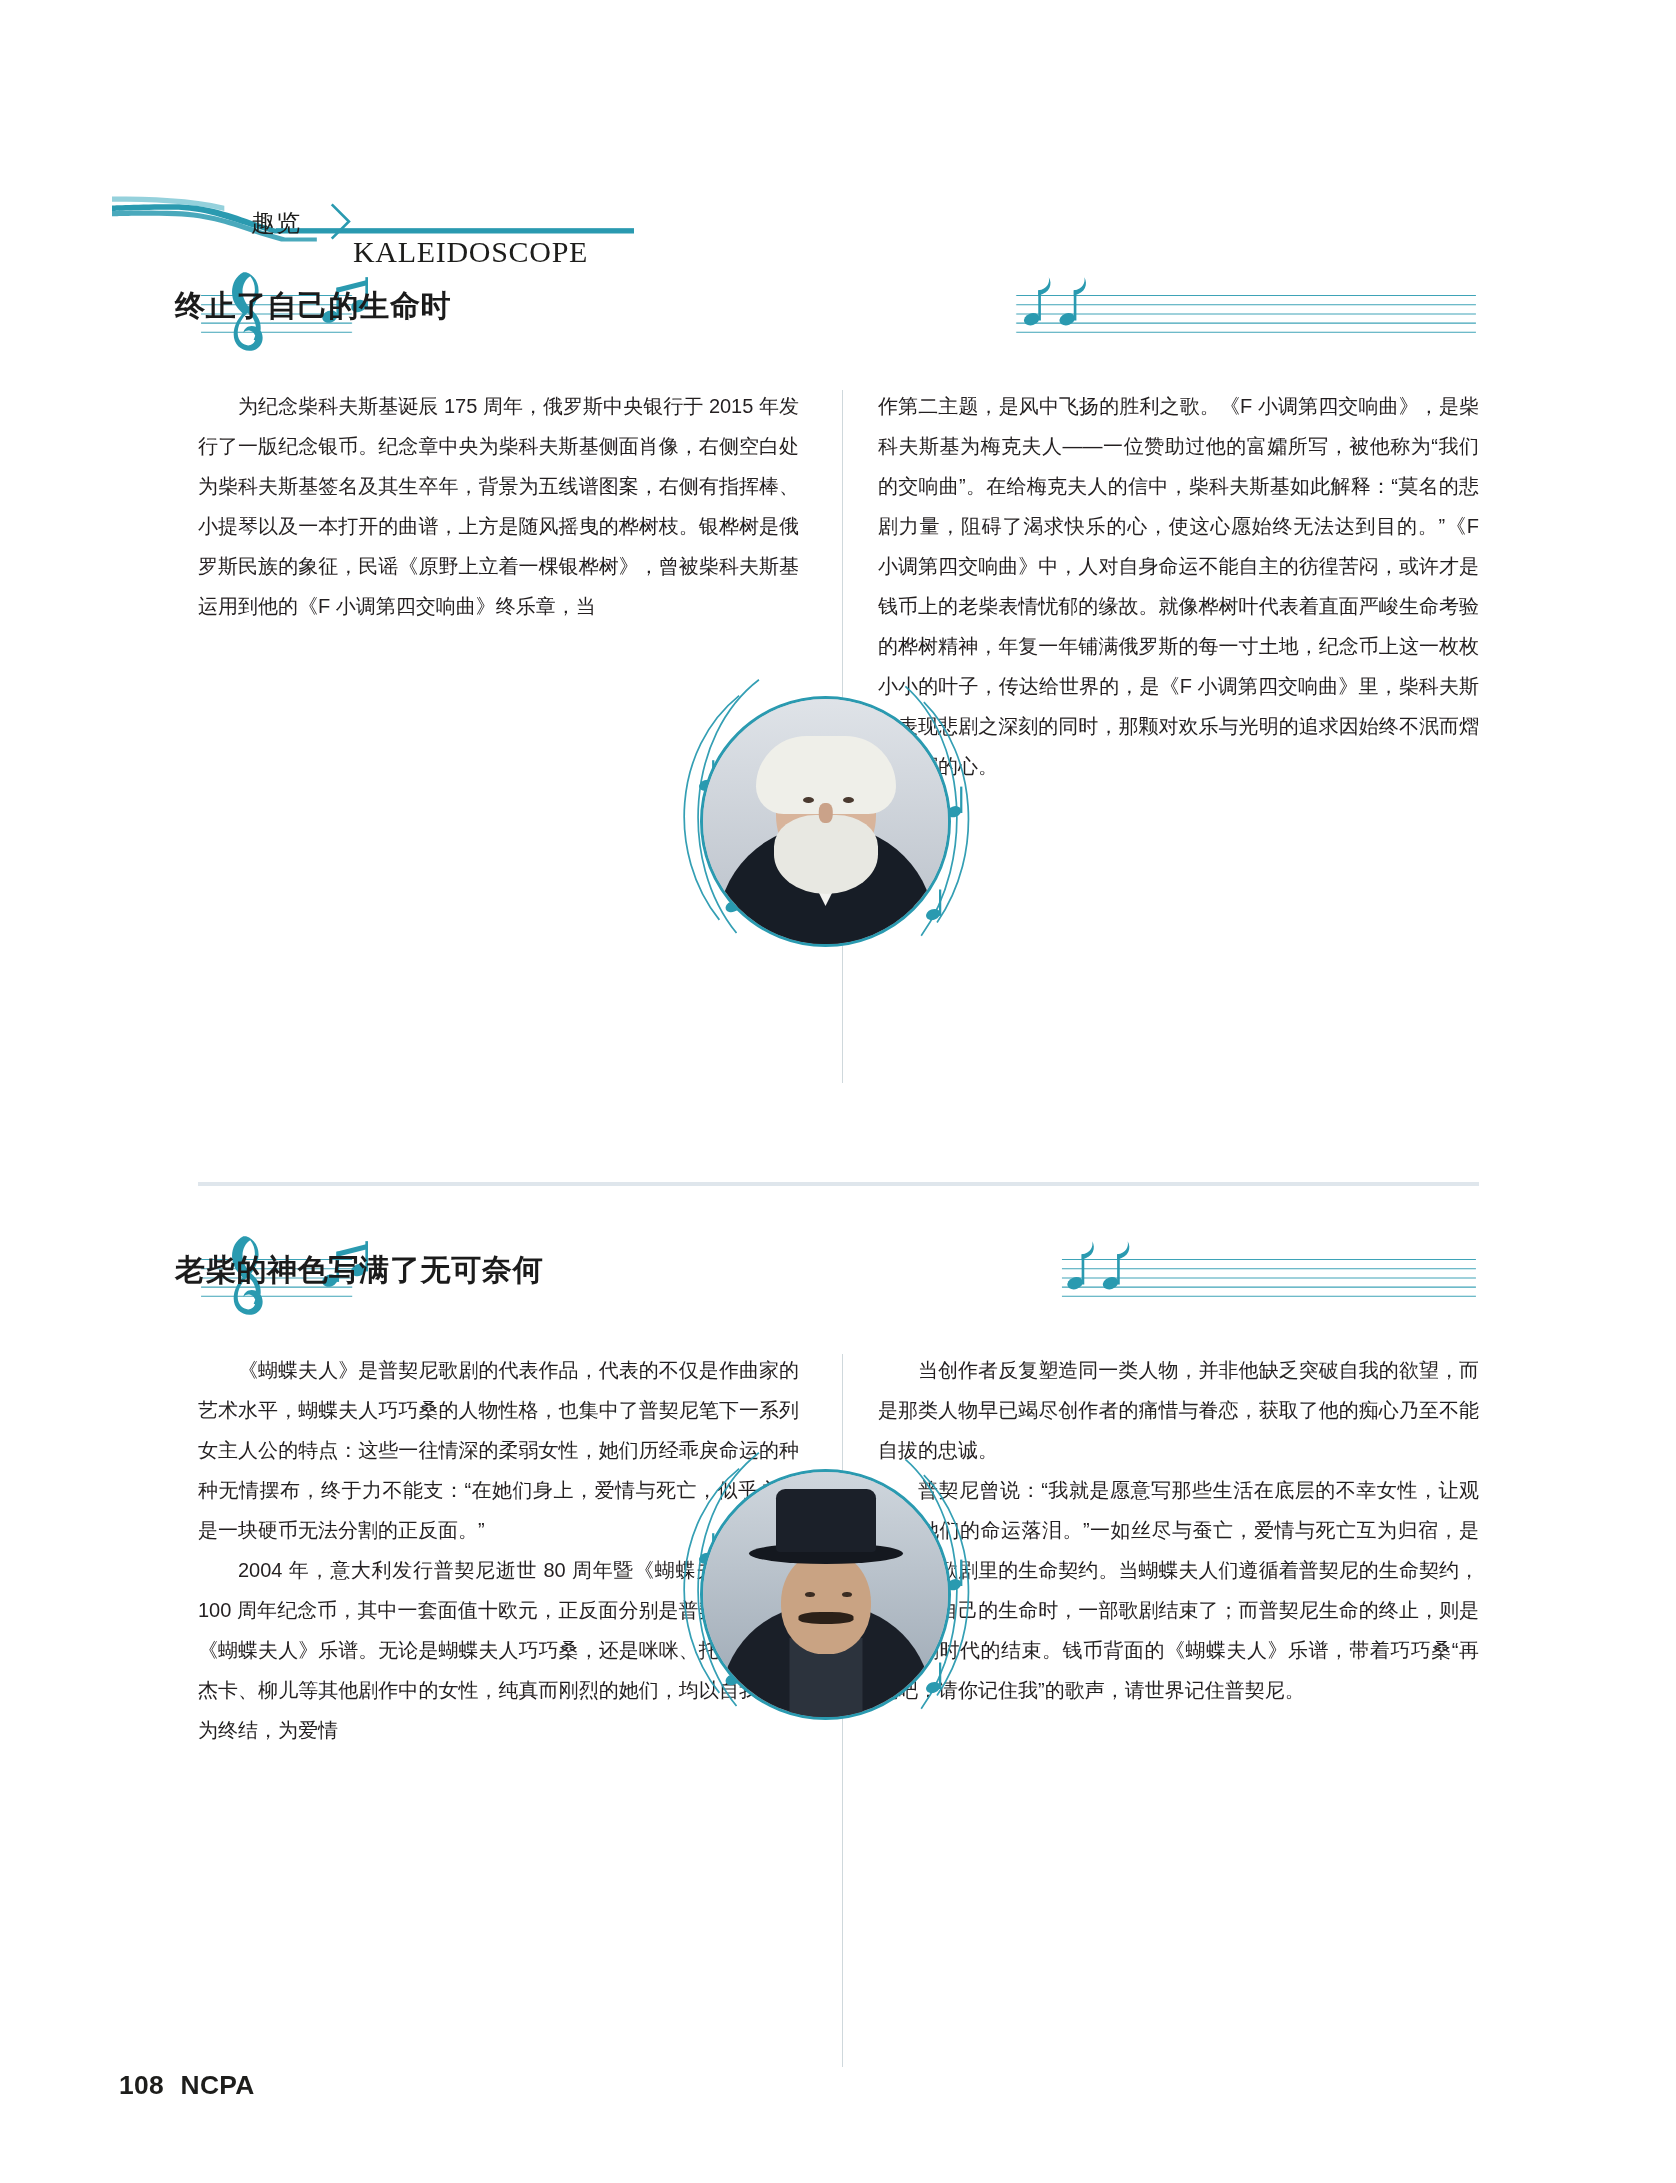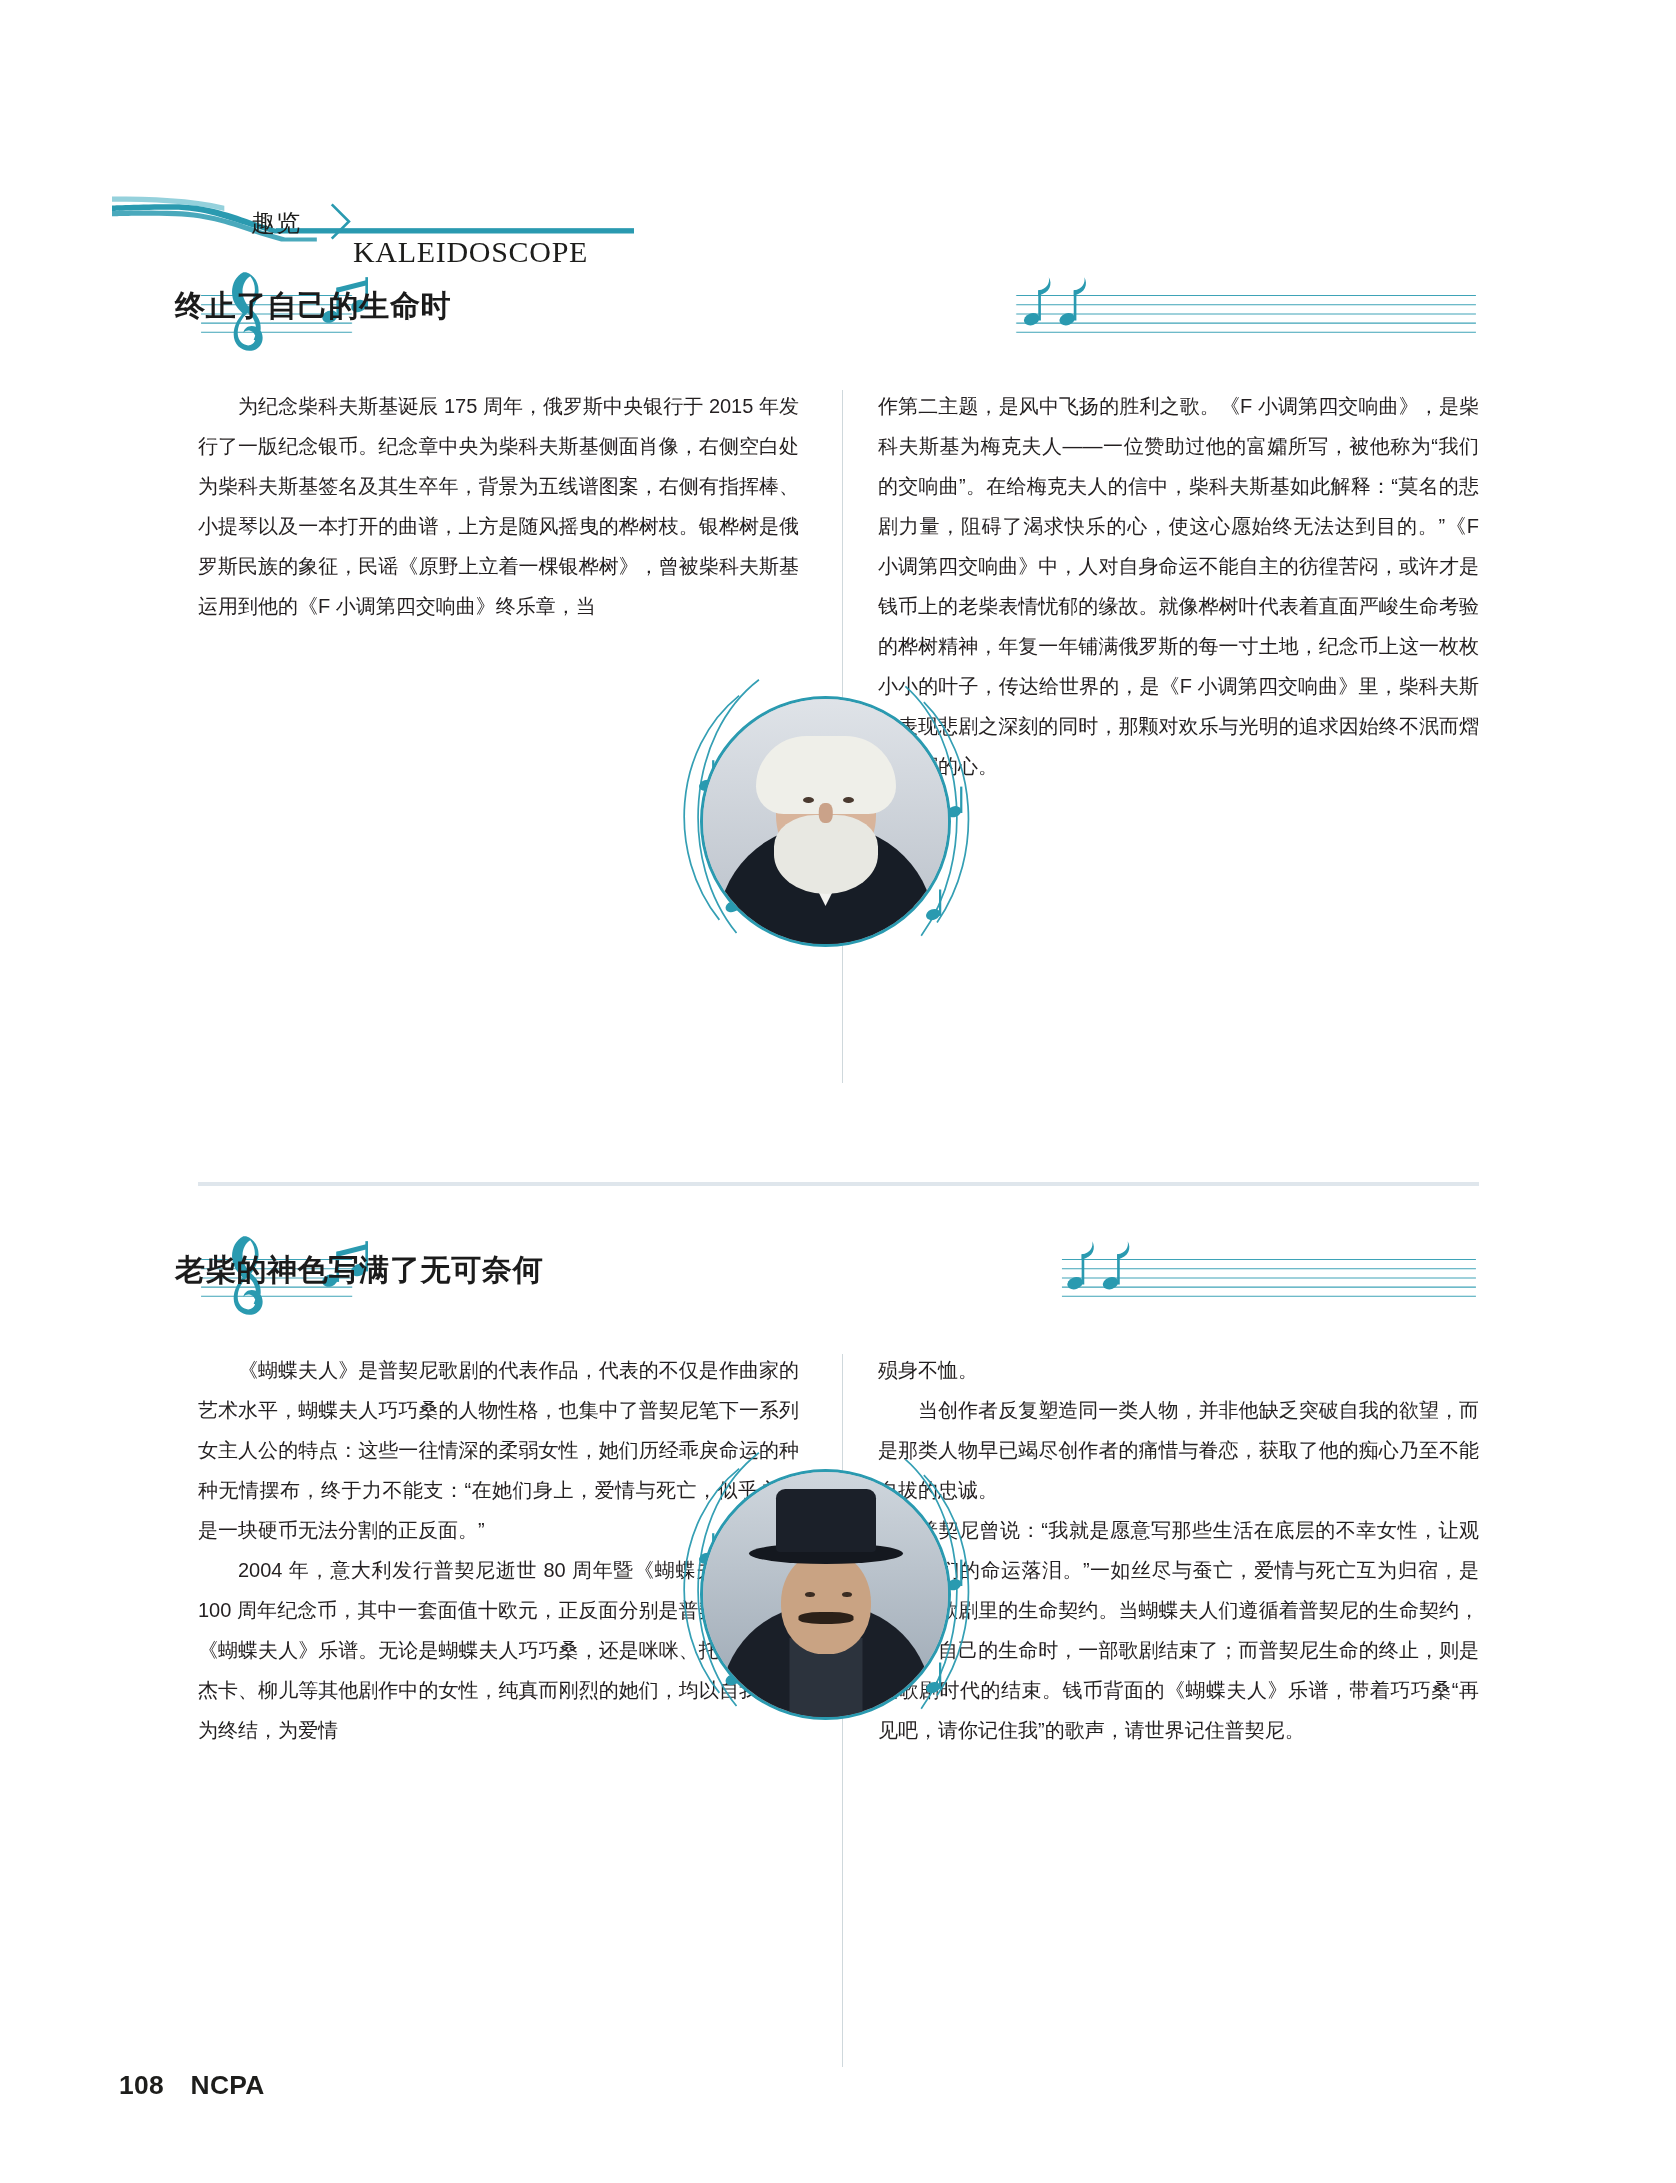--- a/index.html
+++ b/index.html
@@ -460,7 +460,6 @@
     </div>
 
     <div class="col col-right">
-      <p style="text-indent:0">殒身不恤。</p>
       <p>当创作者反复塑造同一类人物，并非他缺乏突破自我的欲望，而是那类人物早已竭尽创作者的痛惜与眷恋，获取了他的痴心乃至不能自拔的忠诚。</p>
       <p>普契尼曾说：“我就是愿意写那些生活在底层的不幸女性，让观众为她们的命运落泪。”一如丝尽与蚕亡，爱情与死亡互为归宿，是普契尼歌剧里的生命契约。当蝴蝶夫人们遵循着普契尼的生命契约，终止了自己的生命时，一部歌剧结束了；而普契尼生命的终止，则是大歌剧时代的结束。钱币背面的《蝴蝶夫人》乐谱，带着巧巧桑“再见吧，请你记住我”的歌声，请世界记住普契尼。</p>
     </div>

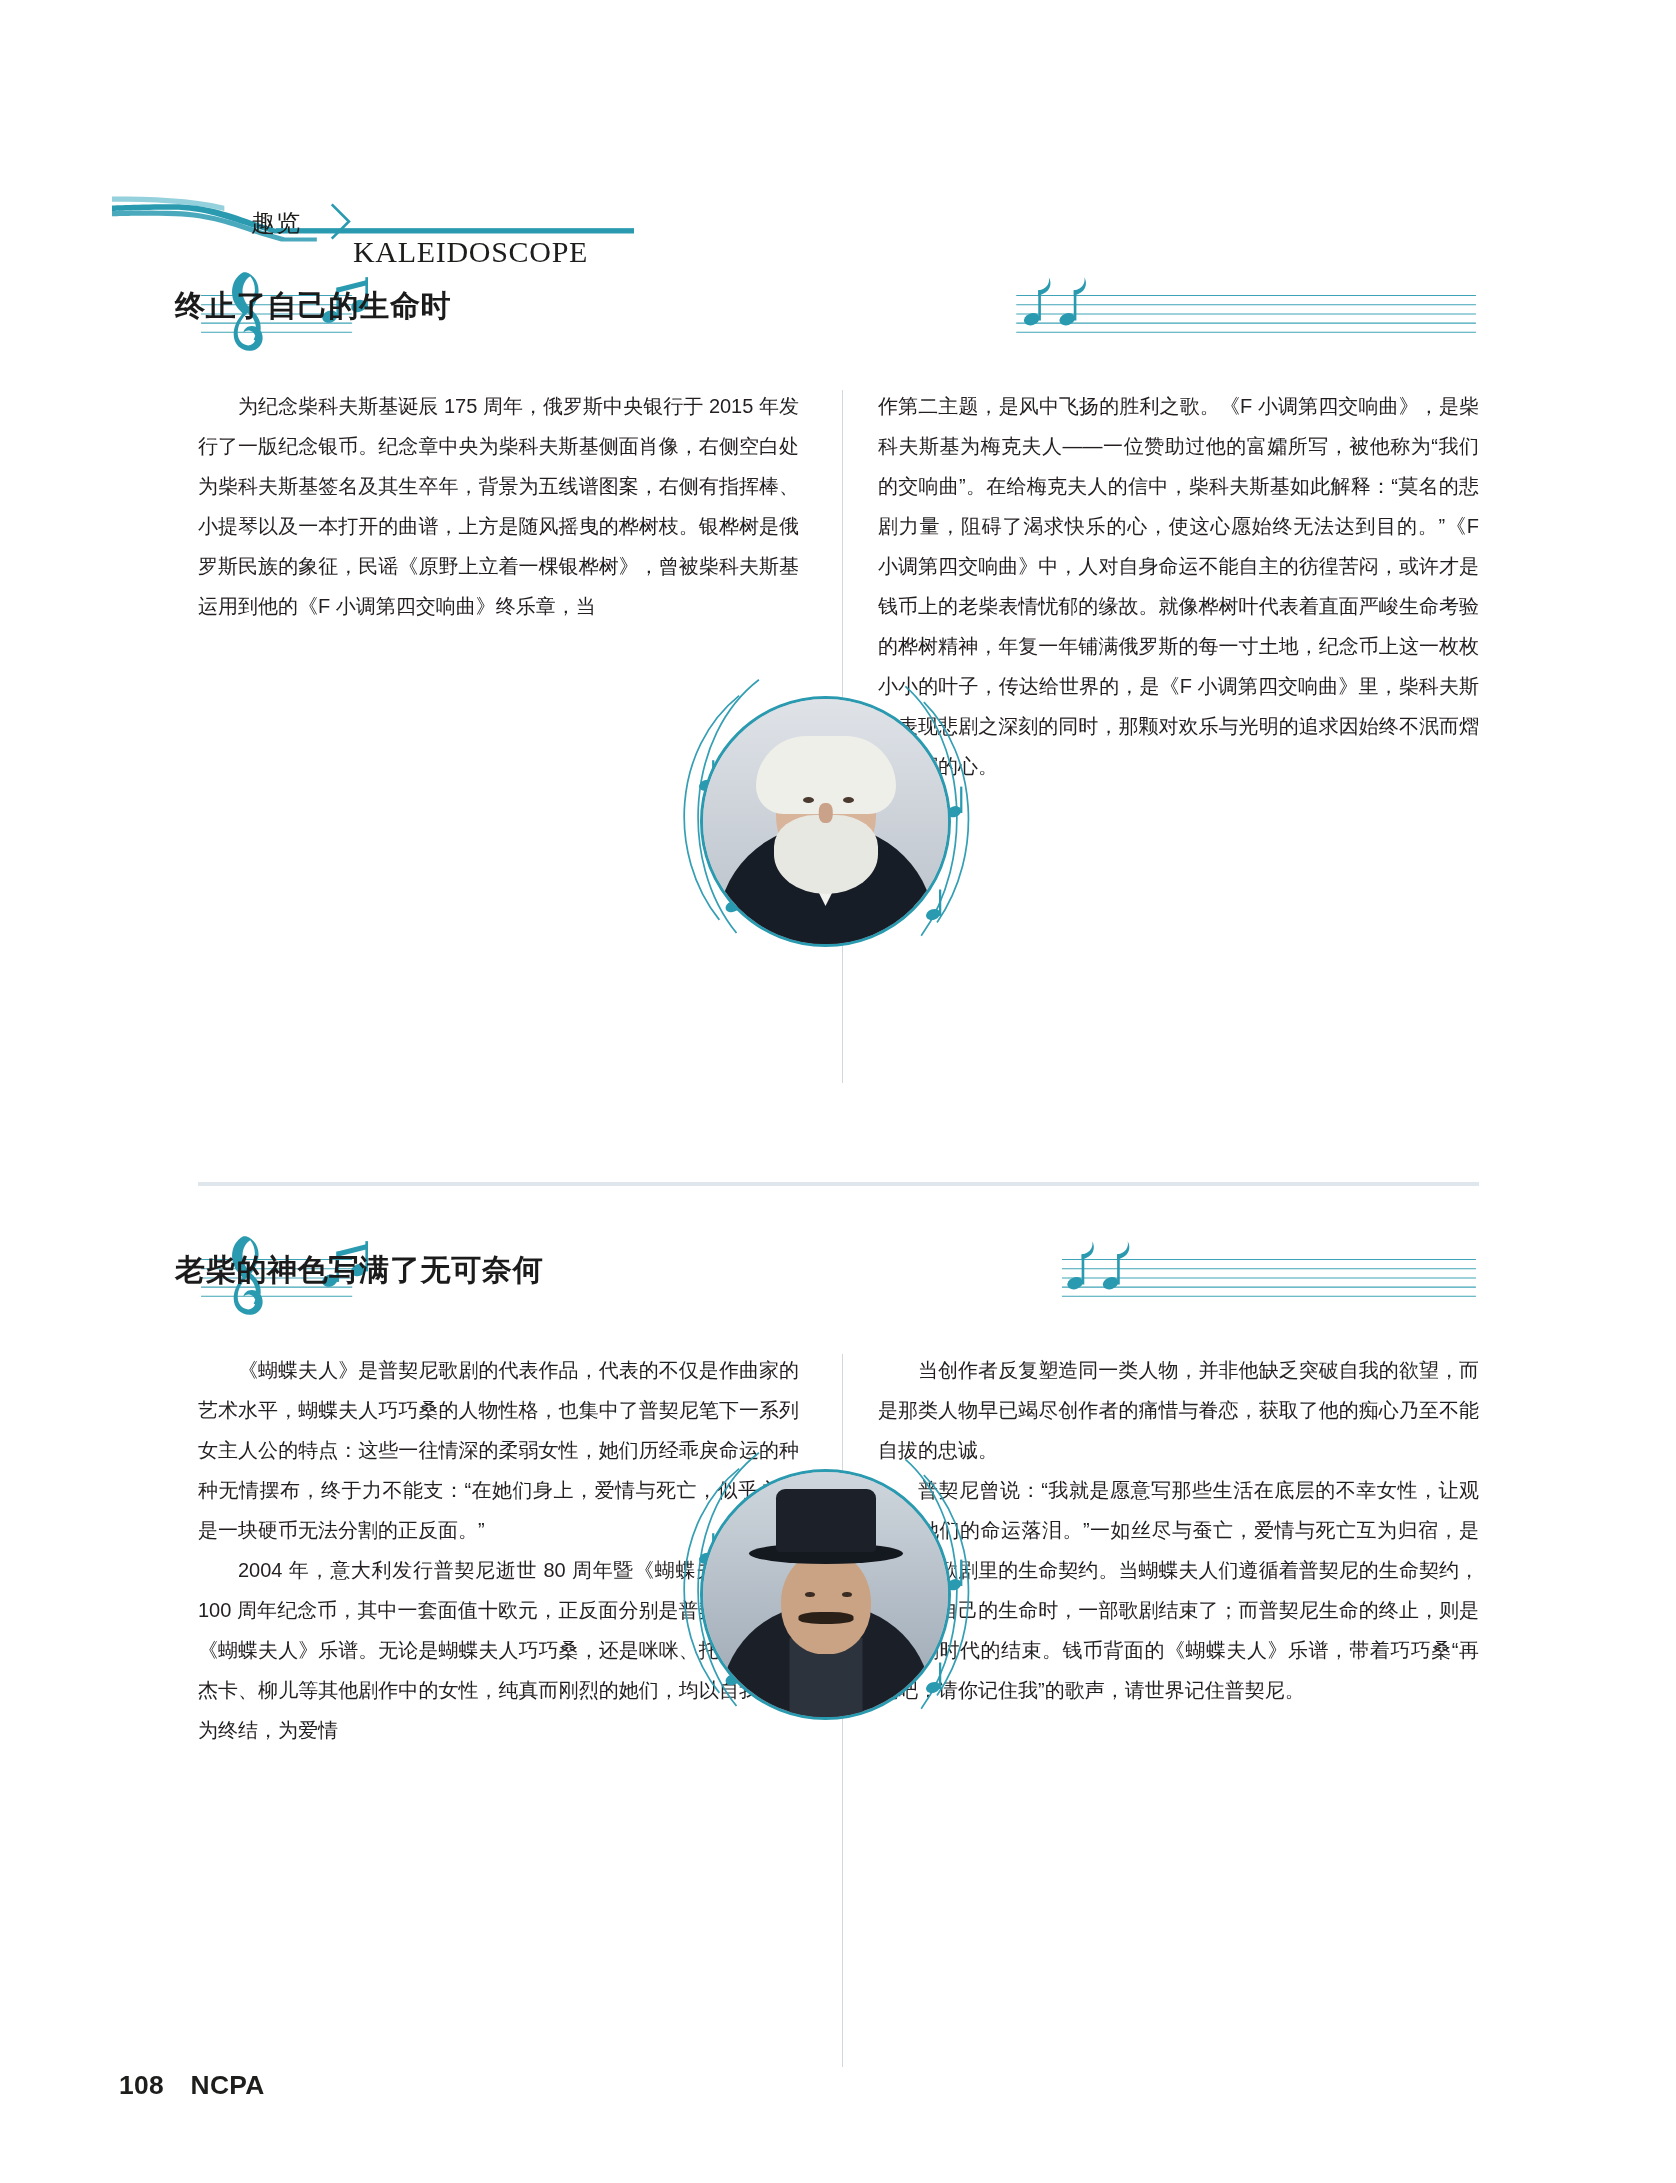--- a/index.html
+++ b/index.html
@@ -313,7 +313,7 @@
     letter-spacing: 0.3px;
     color: #1d1d1b;
   }
-  .footer .pg { margin-right: 19px; text-align: center; }
+  .footer .pg { margin-right: 9px; text-align: center; }
 </style>
 </head>
 <body>

